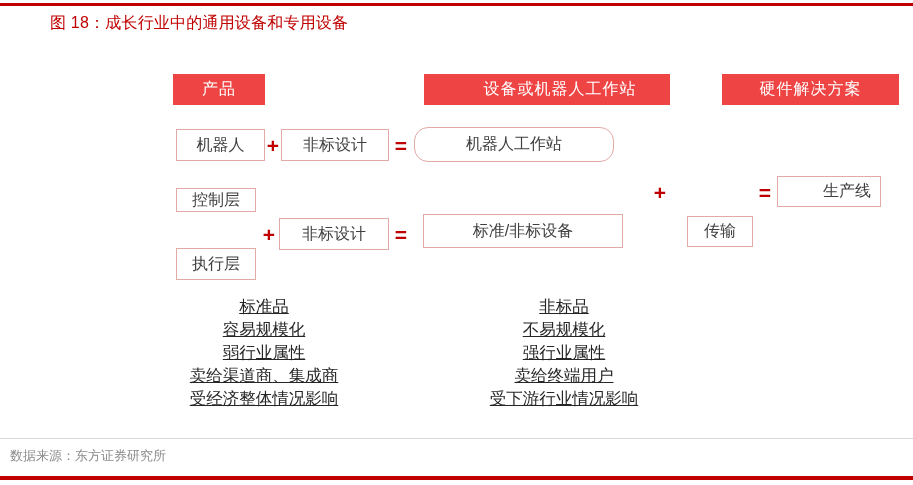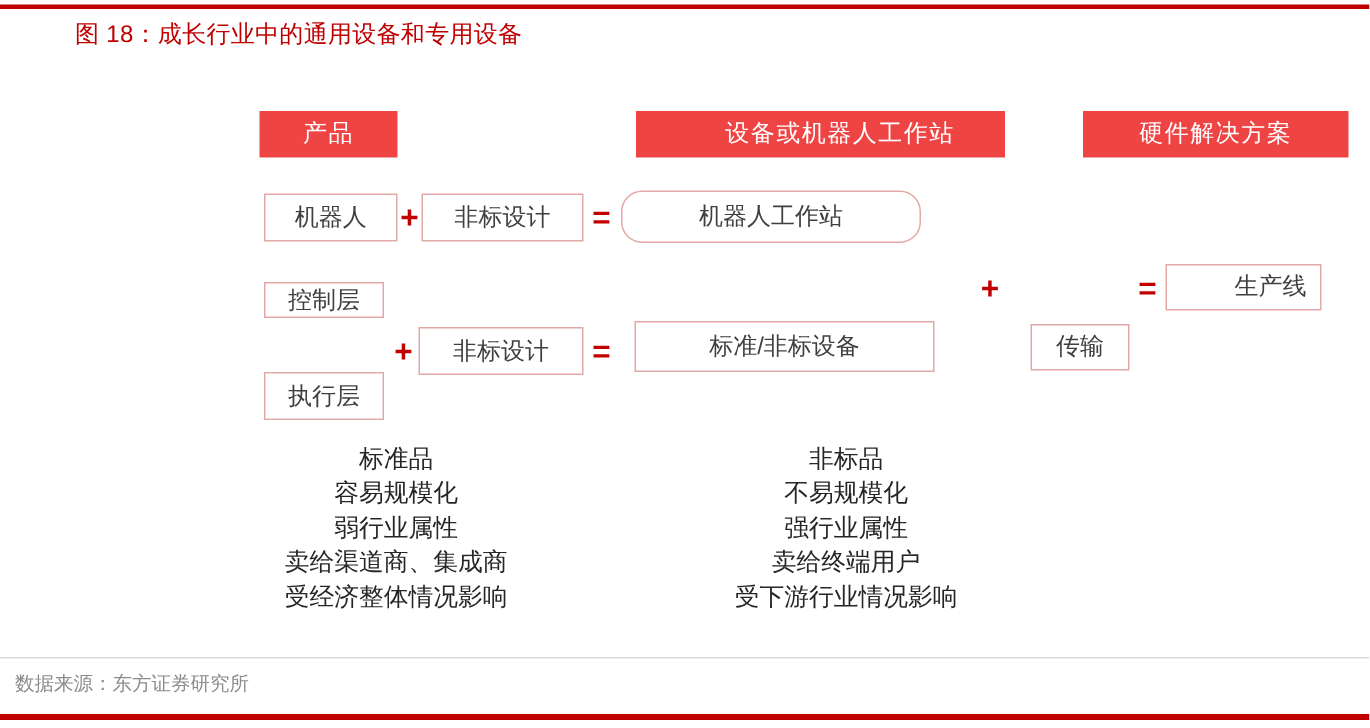--- a/index.html
+++ b/index.html
@@ -103,7 +103,7 @@
   }
   #desc-left{left:104px;top:295px;width:320px;}
   #desc-right{left:404px;top:295px;width:320px;}
-  .desc div{white-space:nowrap;}
+  .desc div{white-space:nowrap;text-decoration:underline;}
 </style>
 </head>
 <body>

